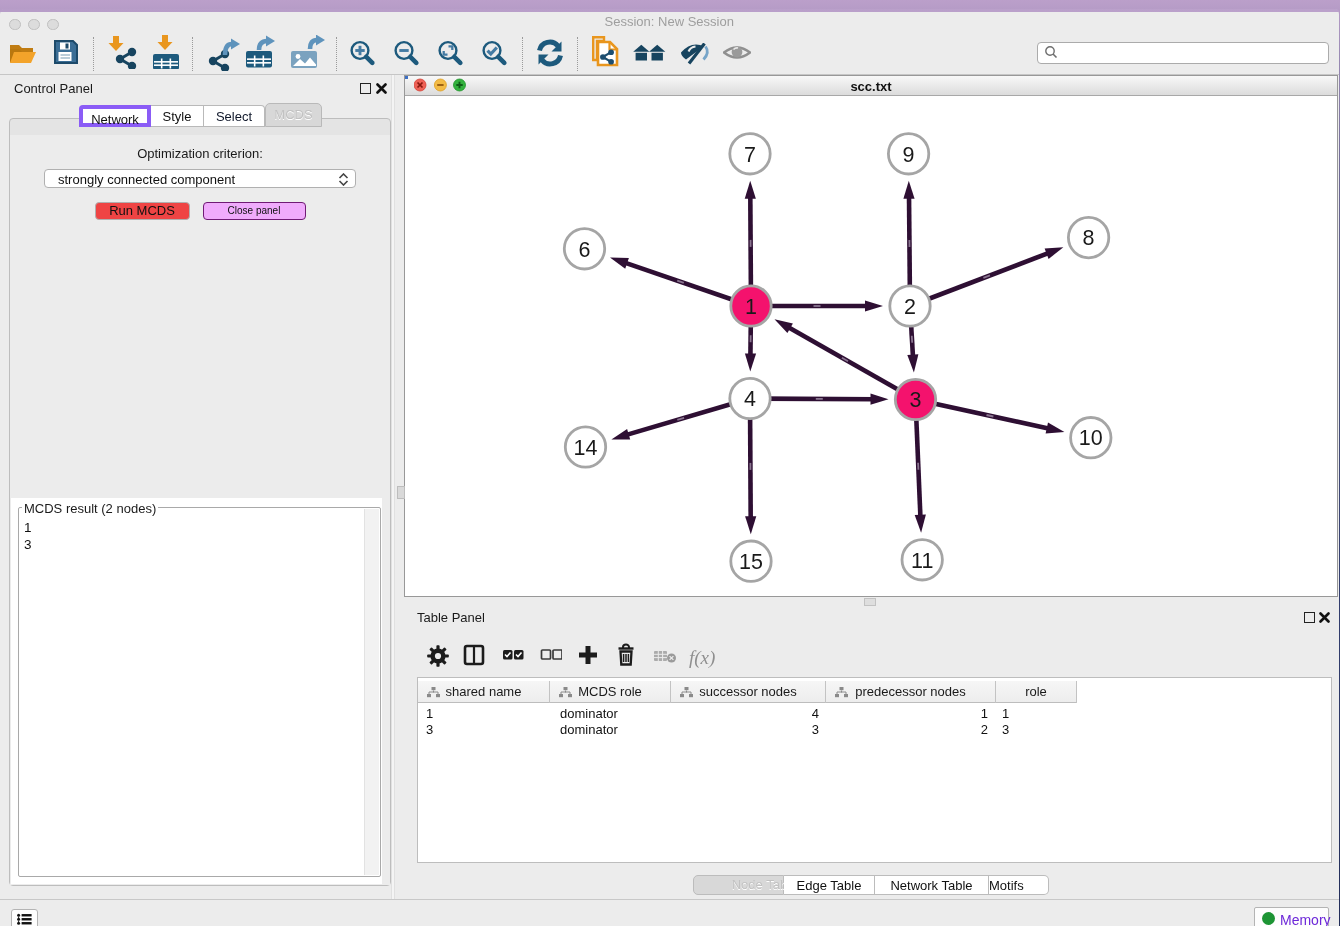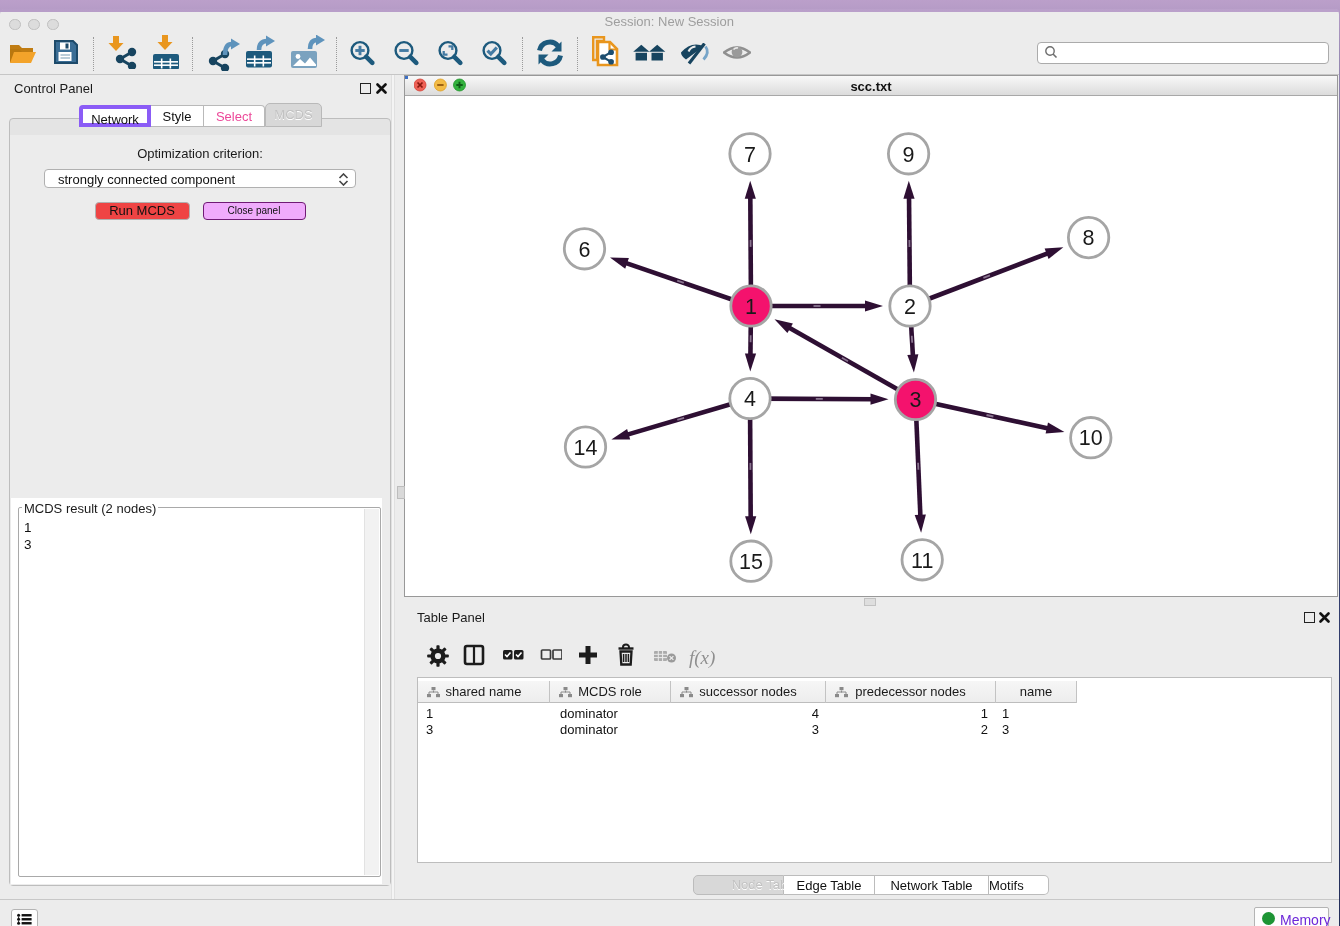--- a/index.html
+++ b/index.html
@@ -155,7 +155,7 @@
   <div class="abs" style="left:265px;top:29px;width:57px;height:24px;background:#d8d8d8;border:1px solid #b9b9b9;border-radius:5px 5px 0 0;box-sizing:border-box;"></div>
   <div class="abs" style="left:79px;top:31px;width:72px;height:22px;background:#fff;border:4px solid #8b5cf6;border-radius:4px 0 0 0;box-sizing:border-box;text-align:center;font-size:13px;line-height:21px;color:#111;">Network</div>
   <div class="abs" style="left:151px;top:31px;width:53px;height:22px;background:#fff;border:1px solid #b9b9b9;border-left:none;box-sizing:border-box;text-align:center;font-size:13px;line-height:21px;color:#111;">Style</div>
-  <div class="abs" style="left:204px;top:31px;width:61px;height:22px;background:#fff;border:1px solid #b9b9b9;border-left:none;border-radius:0 4px 0 0;box-sizing:border-box;text-align:center;font-size:13px;line-height:21px;color:#ec4899;">Select</div>
+  <div class="abs" style="left:204px;top:31px;width:61px;height:22px;background:#fff;border:1px solid #b9b9b9;border-left:none;border-radius:0 4px 0 0;box-sizing:border-box;text-align:center;font-size:13px;line-height:21px;color:#0f172a;">Select</div>
   <div class="abs etched" style="left:265px;top:29px;width:57px;height:24px;text-align:center;font-size:13px;line-height:24px;">MCDS</div>
 
   <div class="abs" style="left:44px;top:95px;width:312px;height:19px;background:#fff;border:1px solid #b0b0b0;border-radius:4px;box-sizing:border-box;">

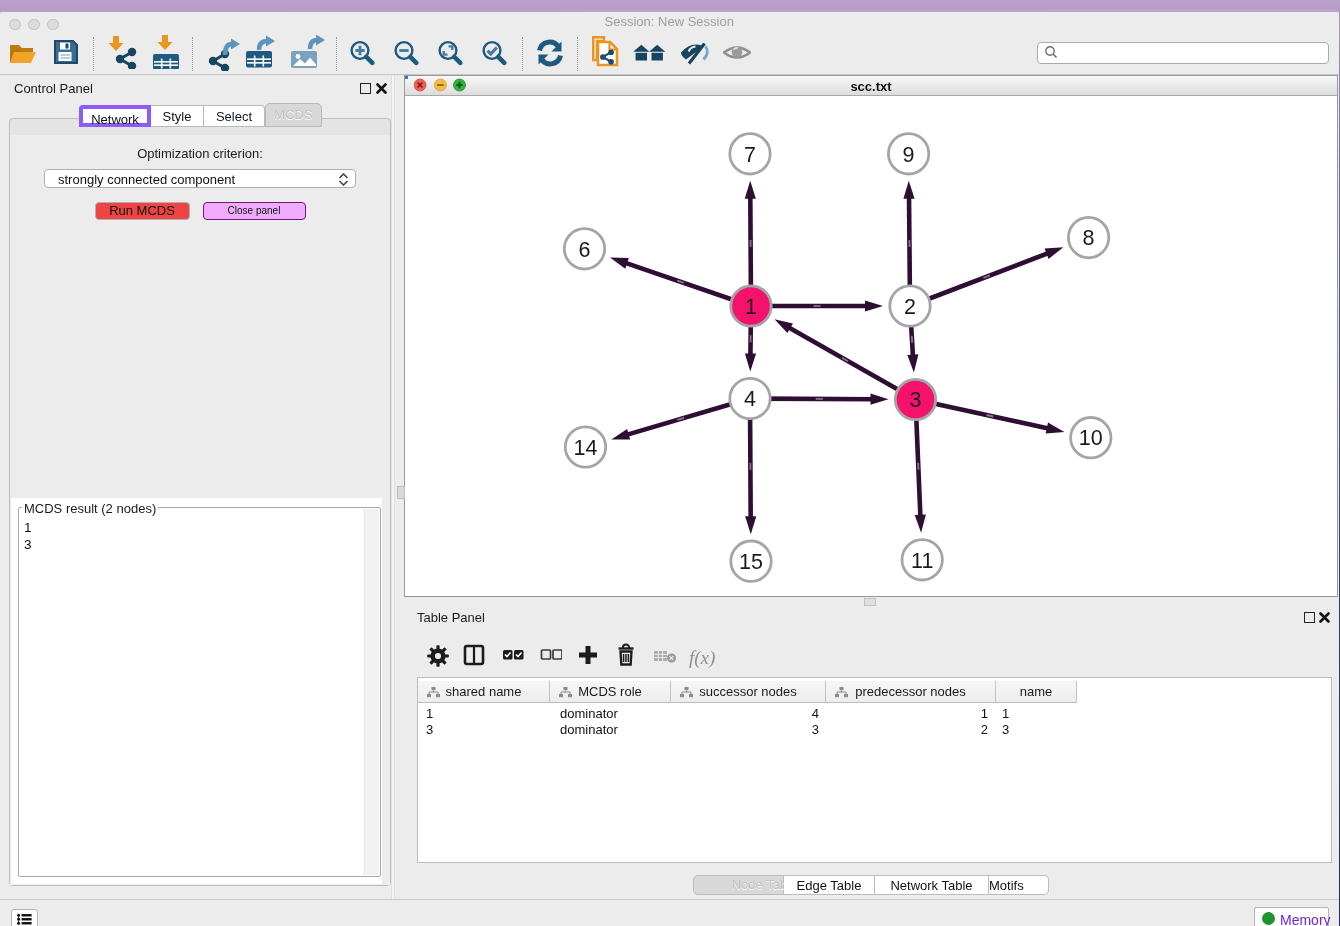--- a/index.html
+++ b/index.html
@@ -342,7 +342,7 @@
         <rect x="9" y="7" width="4" height="3.2" fill="#8a8a8a"></rect>
         <path d="M2,7 v-2 h9 v2 M6.5,3.5 v2" stroke="#8a8a8a" stroke-width="1" fill="none"></path>
       </svg>
-      <div class="abs" style="left:592px;top:75px;width:81px;height:22px;border-right:1px solid #c3c3c3;box-sizing:border-box;text-align:center;font-size:13px;line-height:21px;color:#1a1a1a;">name</div>
+      <div class="abs" style="left:592px;top:75px;width:81px;height:22px;border-right:1px solid #c3c3c3;box-sizing:border-box;text-align:center;font-size:13px;line-height:21px;color:#1a1a1a;">role</div>
       <div class="abs" style="left:22px;top:100px;font-size:13px;color:#111;">1</div>
       <div class="abs" style="left:156px;top:100px;font-size:13px;color:#111;">dominator</div>
       <div class="abs" style="left:267px;top:100px;width:148px;text-align:right;font-size:13px;color:#111;">4</div>

